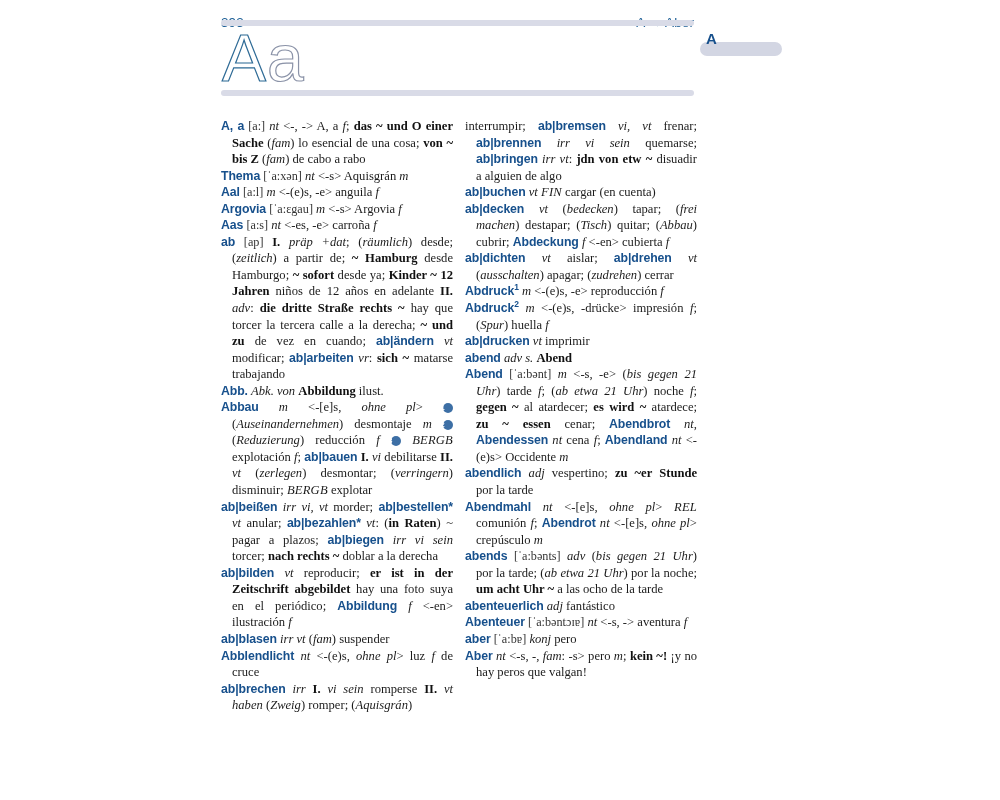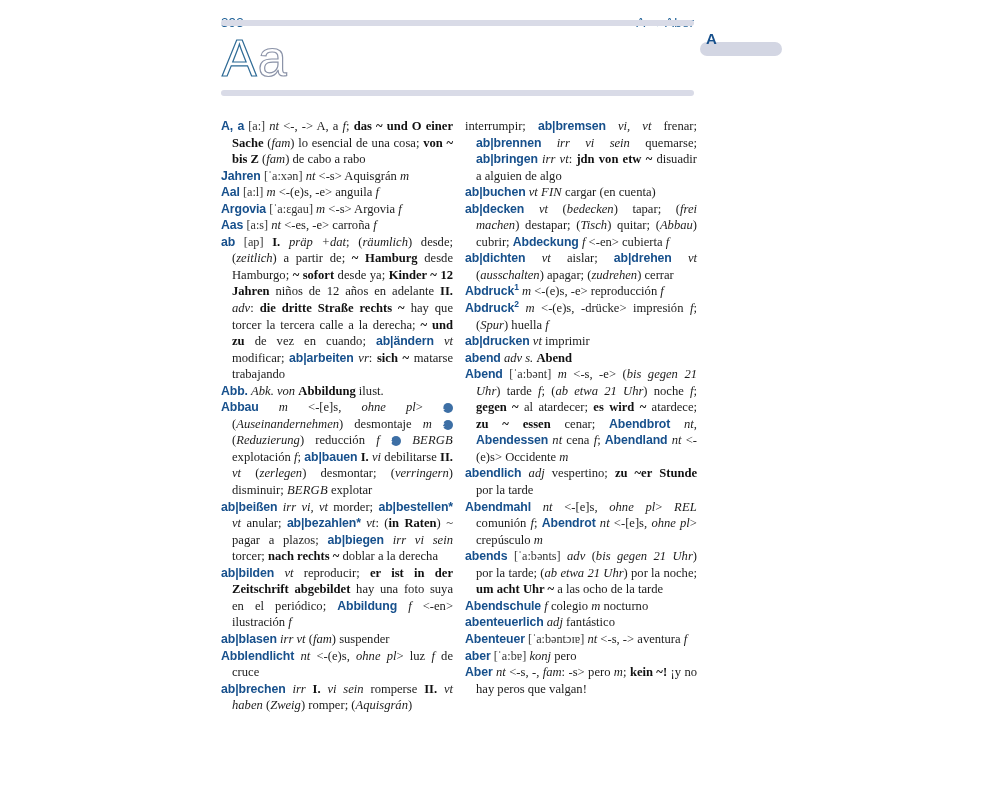--- a/index.html
+++ b/index.html
@@ -57,7 +57,7 @@
     top: 26px;
     height: 64px;
     font-family: "Liberation Sans", sans-serif;
-    font-size: 52px;
+    font-size: 66px;
     line-height: 64px;
     letter-spacing: 1px;
   }

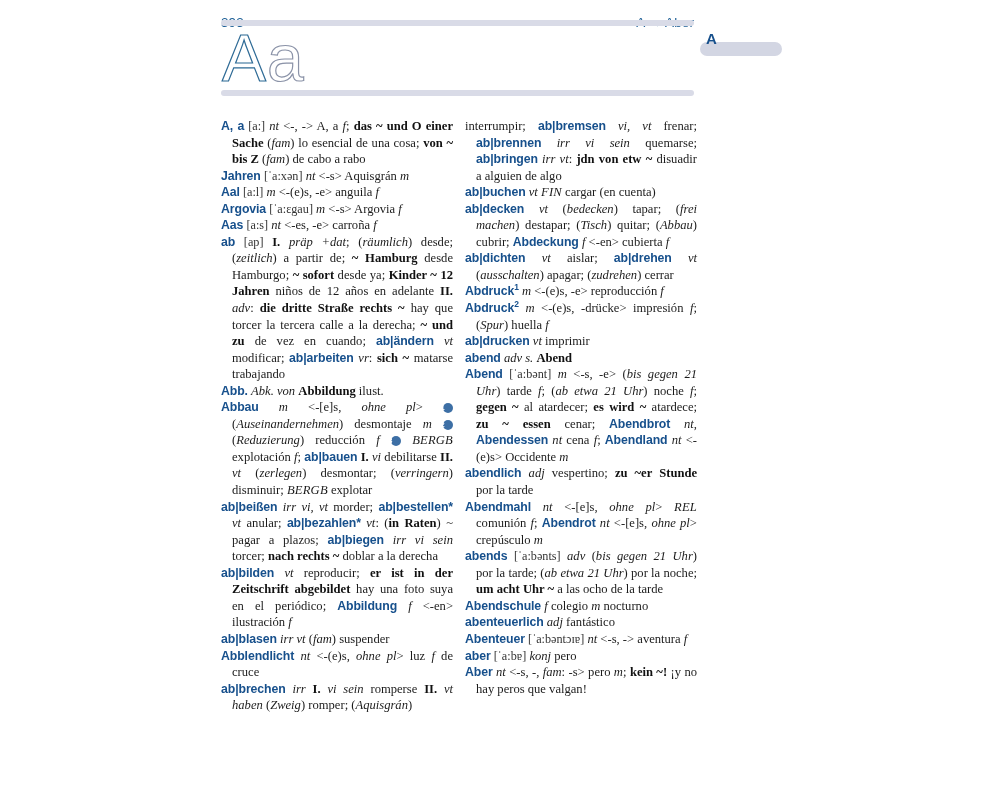--- a/index.html
+++ b/index.html
@@ -173,7 +173,7 @@
   <div class="columns">
     <div class="col">
         <p class="entry"><span class="hw">A, a</span> <span class="ipa">[a:]</span> <span class="it">nt</span> &lt;-, -&gt; A, a <span class="it">f</span>; <span class="bold">das ~ und O einer Sache</span> (<span class="it">fam</span>) lo esencial de una cosa; <span class="bold">von ~ bis Z</span> (<span class="it">fam</span>) de cabo a rabo</p>
-        <p class="entry"><span class="hw">Jahren</span> <span class="ipa">[ˈa:xən]</span> <span class="it">nt</span> &lt;-s&gt; Aquisgrán <span class="it">m</span></p>
+        <p class="entry"><span class="hw">Thema</span> <span class="ipa">[ˈa:xən]</span> <span class="it">nt</span> &lt;-s&gt; Aquisgrán <span class="it">m</span></p>
         <p class="entry"><span class="hw">Aal</span> <span class="ipa">[a:l]</span> <span class="it">m</span> &lt;-(e)s, -e&gt; anguila <span class="it">f</span></p>
         <p class="entry"><span class="hw">Argovia</span> <span class="ipa">[ˈa:ɛgau]</span> <span class="it">m</span> &lt;-s&gt; Argovia <span class="it">f</span></p>
         <p class="entry"><span class="hw">Aas</span> <span class="ipa">[a:s]</span> <span class="it">nt</span> &lt;-es, -e&gt; carroña <span class="it">f</span></p>

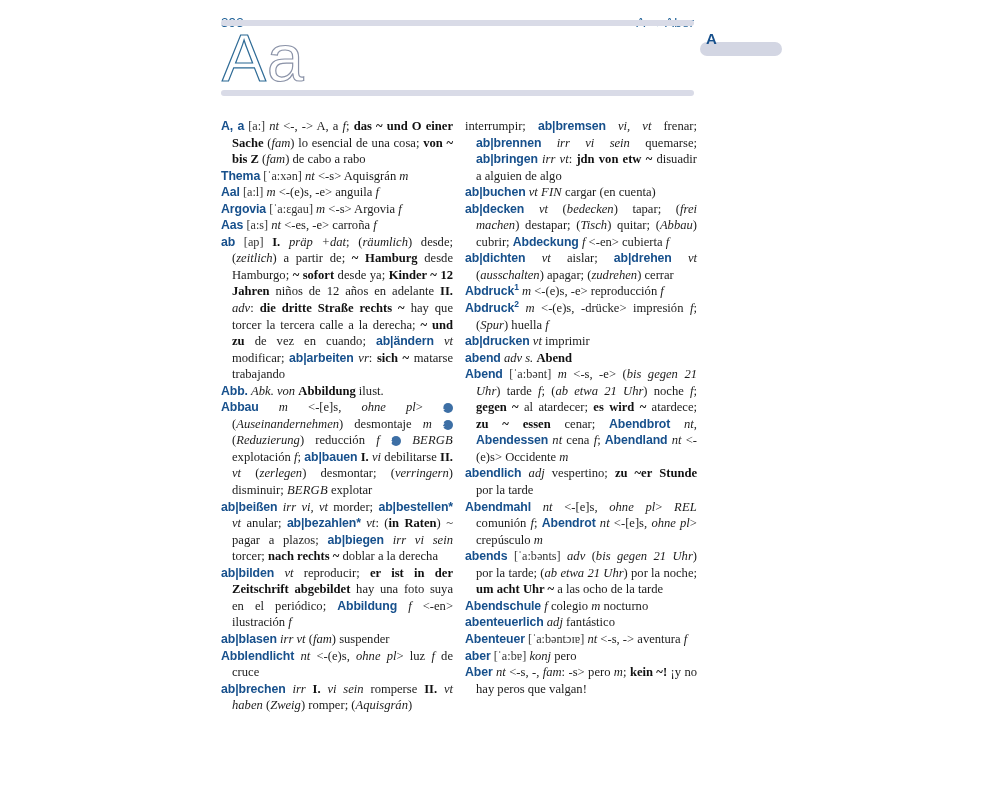--- a/index.html
+++ b/index.html
@@ -199,7 +199,6 @@
         <p class="entry"><span class="hw">abendlich</span> <span class="it">adj</span> vespertino; <span class="bold">zu ~er Stunde</span> por la tarde</p>
         <p class="entry"><span class="hw">Abendmahl</span> <span class="it">nt</span> &lt;-[e]s, <span class="it">ohne pl</span>&gt; <span class="sc">REL</span> comunión <span class="it">f</span>; <span class="hw">Abendrot</span> <span class="it">nt</span> &lt;-[e]s, <span class="it">ohne pl</span>&gt; crepúsculo <span class="it">m</span></p>
         <p class="entry"><span class="hw">abends</span> <span class="ipa">[ˈa:bənts]</span> <span class="it">adv</span> (<span class="it">bis gegen 21 Uhr</span>) por la tarde; (<span class="it">ab etwa 21 Uhr</span>) por la noche; <span class="bold">um acht Uhr ~</span> a las ocho de la tarde</p>
-        <p class="entry"><span class="hw">Abendschule</span> <span class="it">f</span> colegio <span class="it">m</span> nocturno</p>
         <p class="entry"><span class="hw">abenteuerlich</span> <span class="it">adj</span> fantástico</p>
         <p class="entry"><span class="hw">Abenteuer</span> <span class="ipa">[ˈa:bəntɔɪɐ]</span> <span class="it">nt</span> &lt;-s, -&gt; aventura <span class="it">f</span></p>
         <p class="entry"><span class="hw">aber</span> <span class="ipa">[ˈa:bɐ]</span> <span class="it">konj</span> pero</p>

